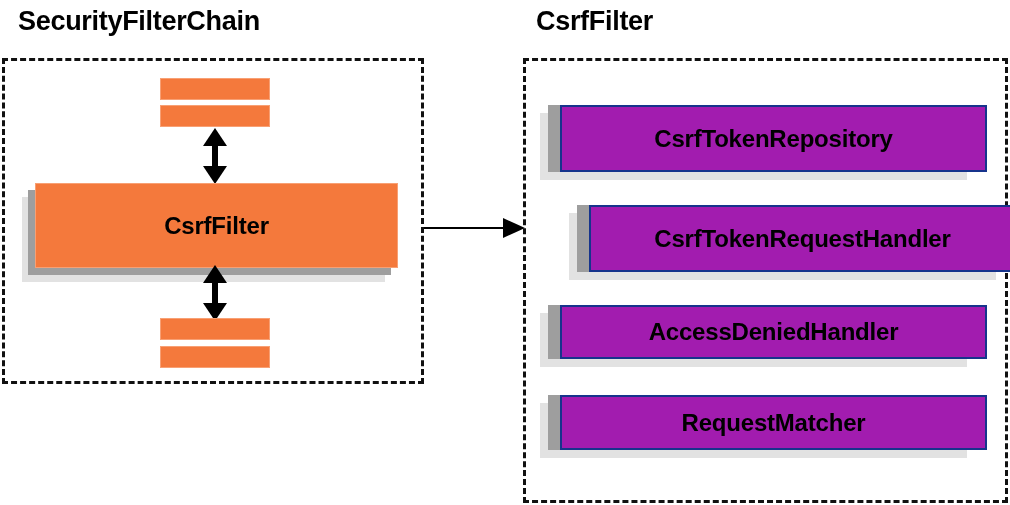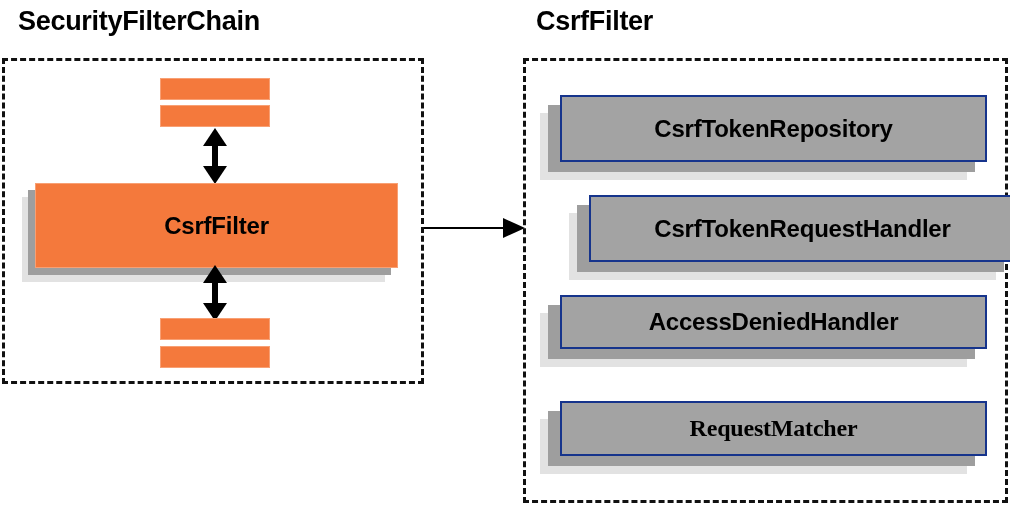--- a/index.html
+++ b/index.html
@@ -85,8 +85,9 @@
 
   
   .stack.blue .face {
-    background: #a3a3a3;
+    background: #a21caf;
     border: 2px solid #16348c;
+    margin-top: 10px;
   }
   .stack.blue .shadow-light { transform: translate(-20px, 18px); }
   .stack.blue .shadow-dark  { transform: translate(-12px, 10px); }

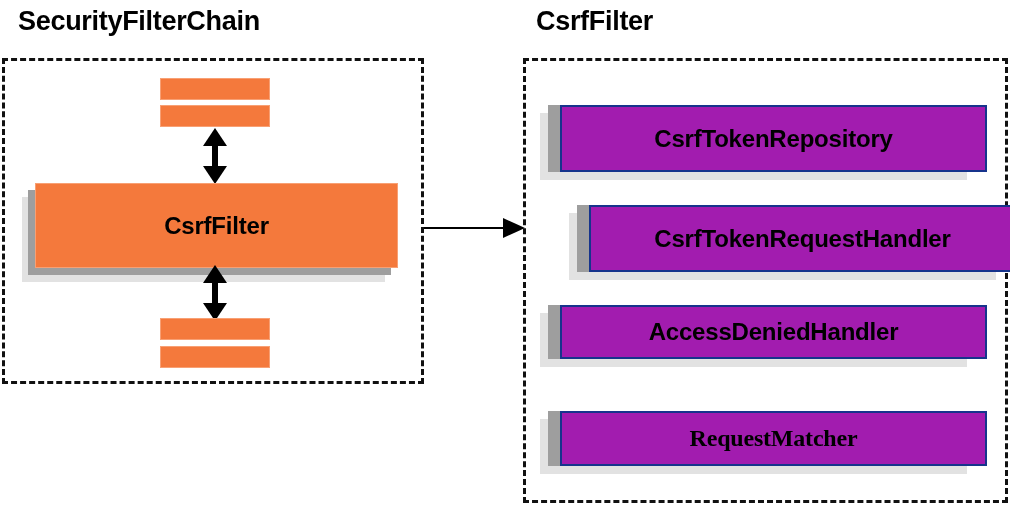--- a/index.html
+++ b/index.html
@@ -111,7 +111,7 @@
   #box-repo     { left: 560px; top: 95px;  width: 427px; height: 67px; }
   #box-handler  { left: 589px; top: 195px; width: 427px; height: 67px; }
   #box-access   { left: 560px; top: 295px; width: 427px; height: 54px; }
-  #box-matcher  { left: 560px; top: 401px; width: 427px; height: 55px; font-family: Liberation Serif, serif; }
+  #box-matcher  { left: 560px; top: 385px; width: 427px; height: 55px; }
 
   
   .v-arrow {

